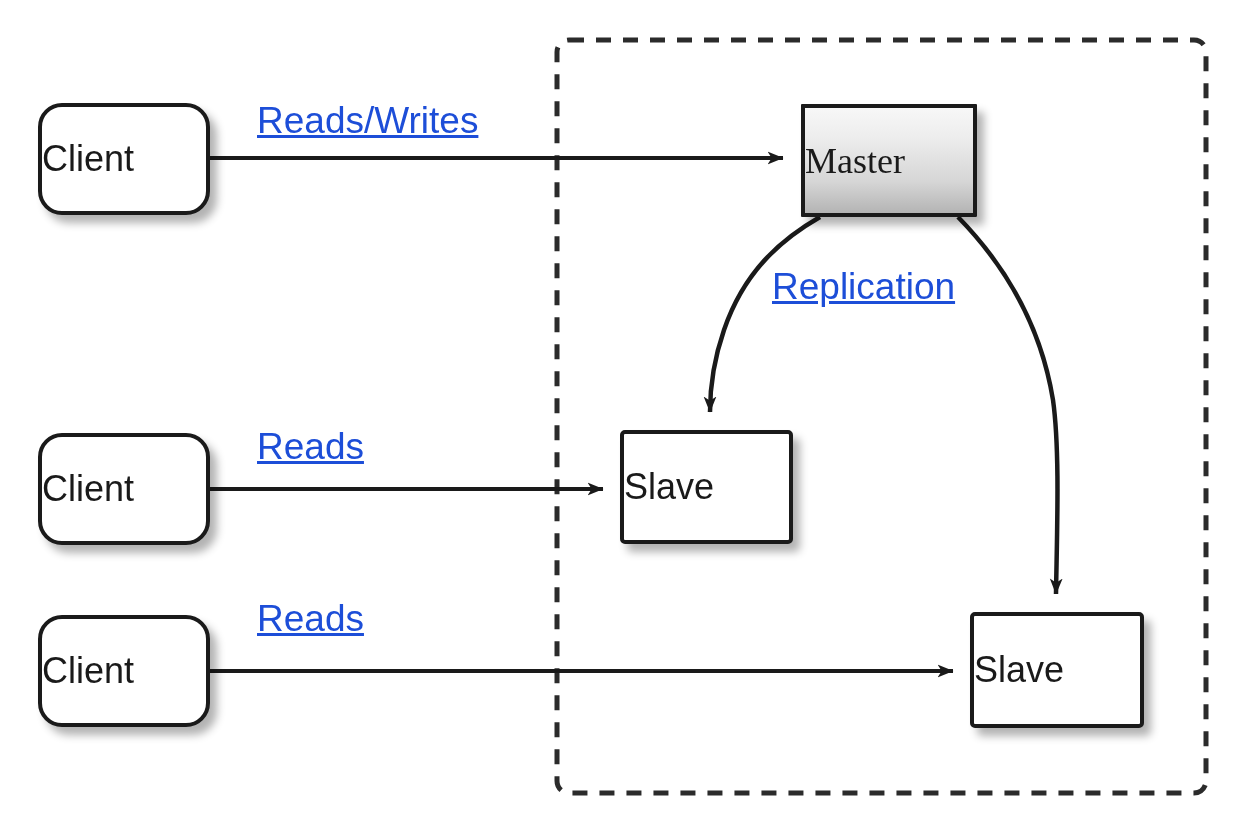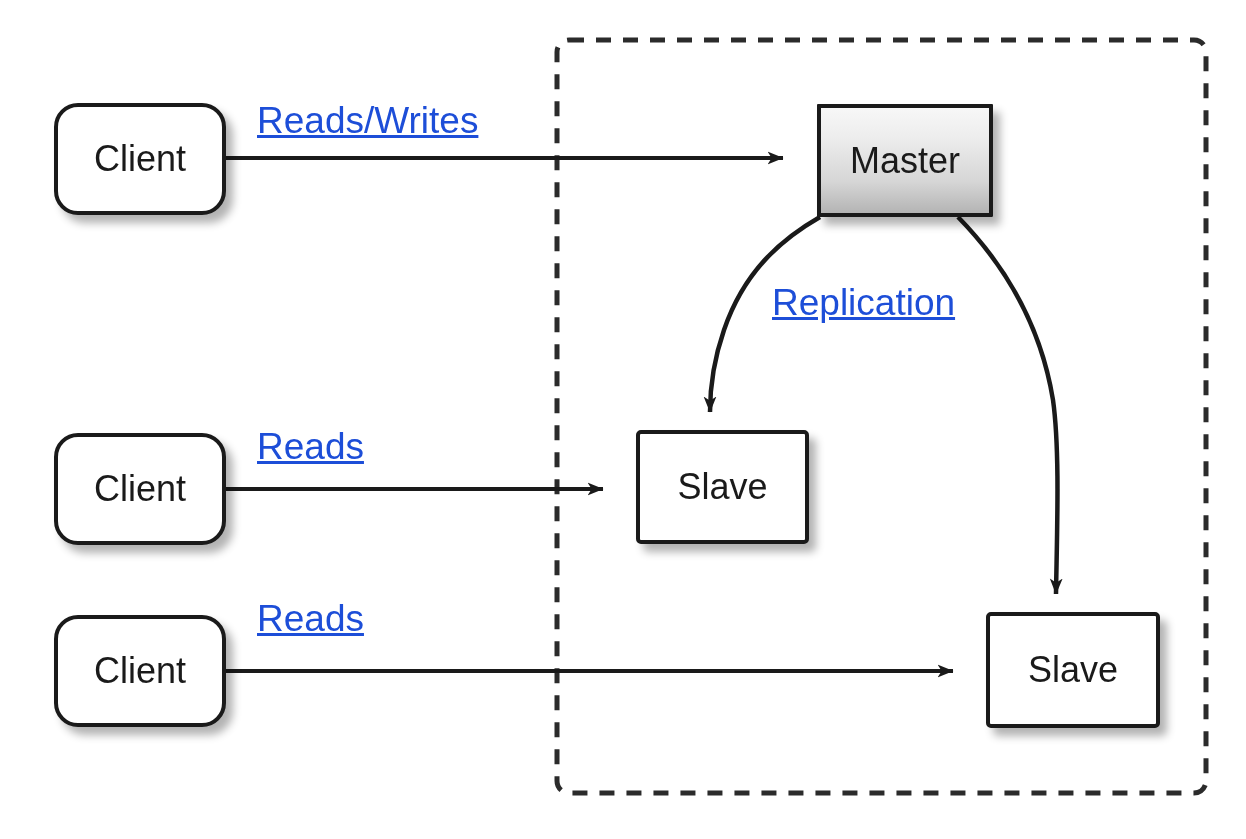--- a/index.html
+++ b/index.html
@@ -27,9 +27,8 @@
     box-sizing: border-box;
     display: flex;
     align-items: center;
-    justify-content: center;
+    justify-content: flex-start;
     z-index: 3;
-    margin-left: 16px;
   }
   .client-node {
     background: #ffffff;

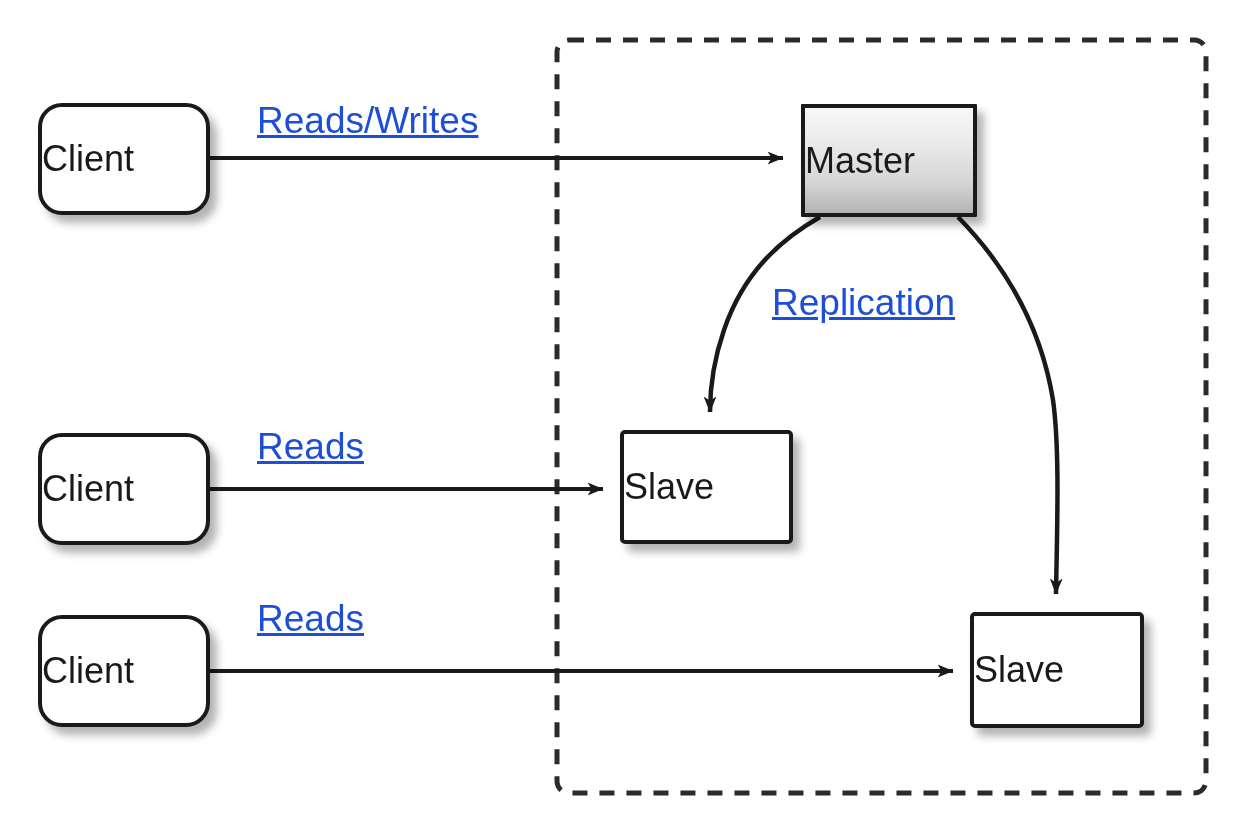--- a/index.html
+++ b/index.html
@@ -47,6 +47,7 @@
     border: 4px solid #1a1a1a;
     border-radius: 1px;
     box-shadow: 7px 8px 9px rgba(0,0,0,0.30);
+    font-family: Liberation Serif, serif;
   }
   .node-label {
     font-size: 36px;

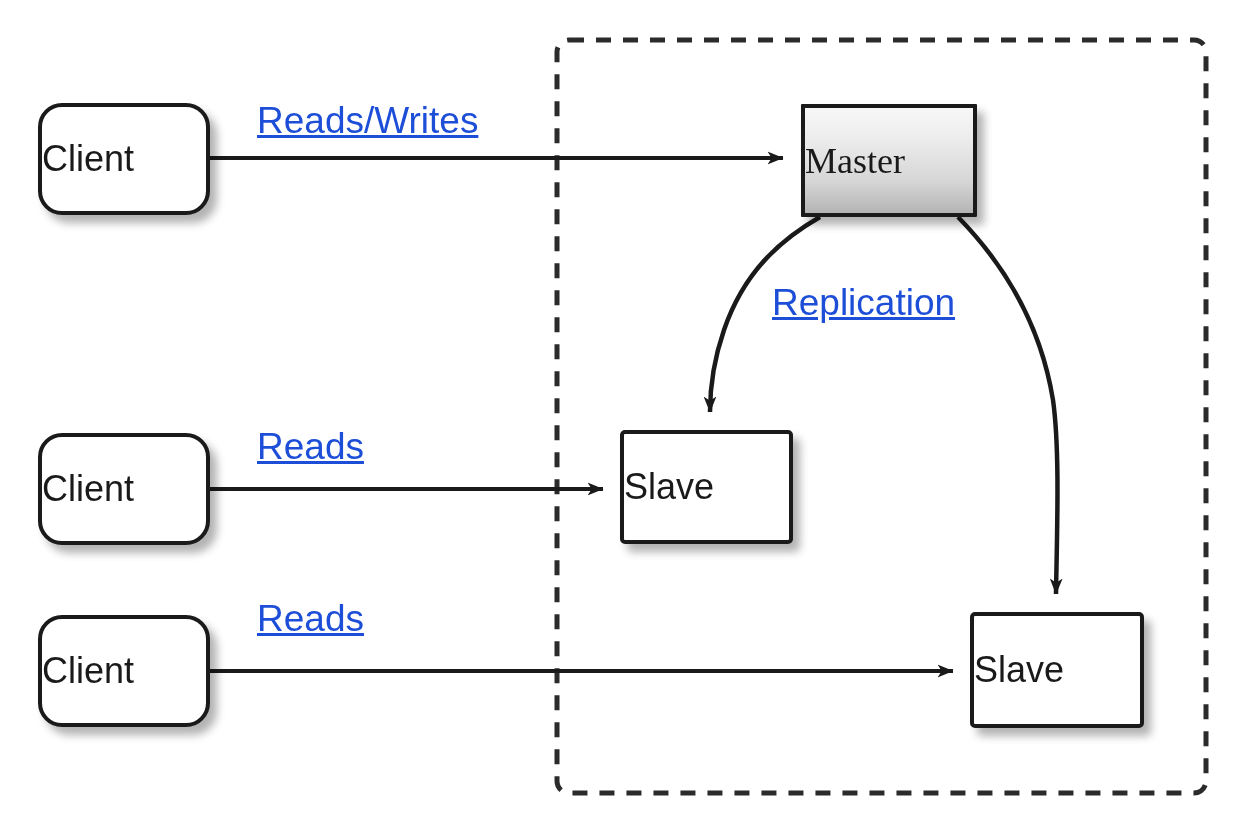--- a/index.html
+++ b/index.html
@@ -127,7 +127,7 @@
 
   <div class="edge-label" style="left:257px; top:600px;">Reads</div>
 
-  <div class="edge-label" style="left:772px; top:284px;">Replication</div>
+  <div class="edge-label" style="left:772px; top:268px;">Replication</div>
 
 </div>
 

